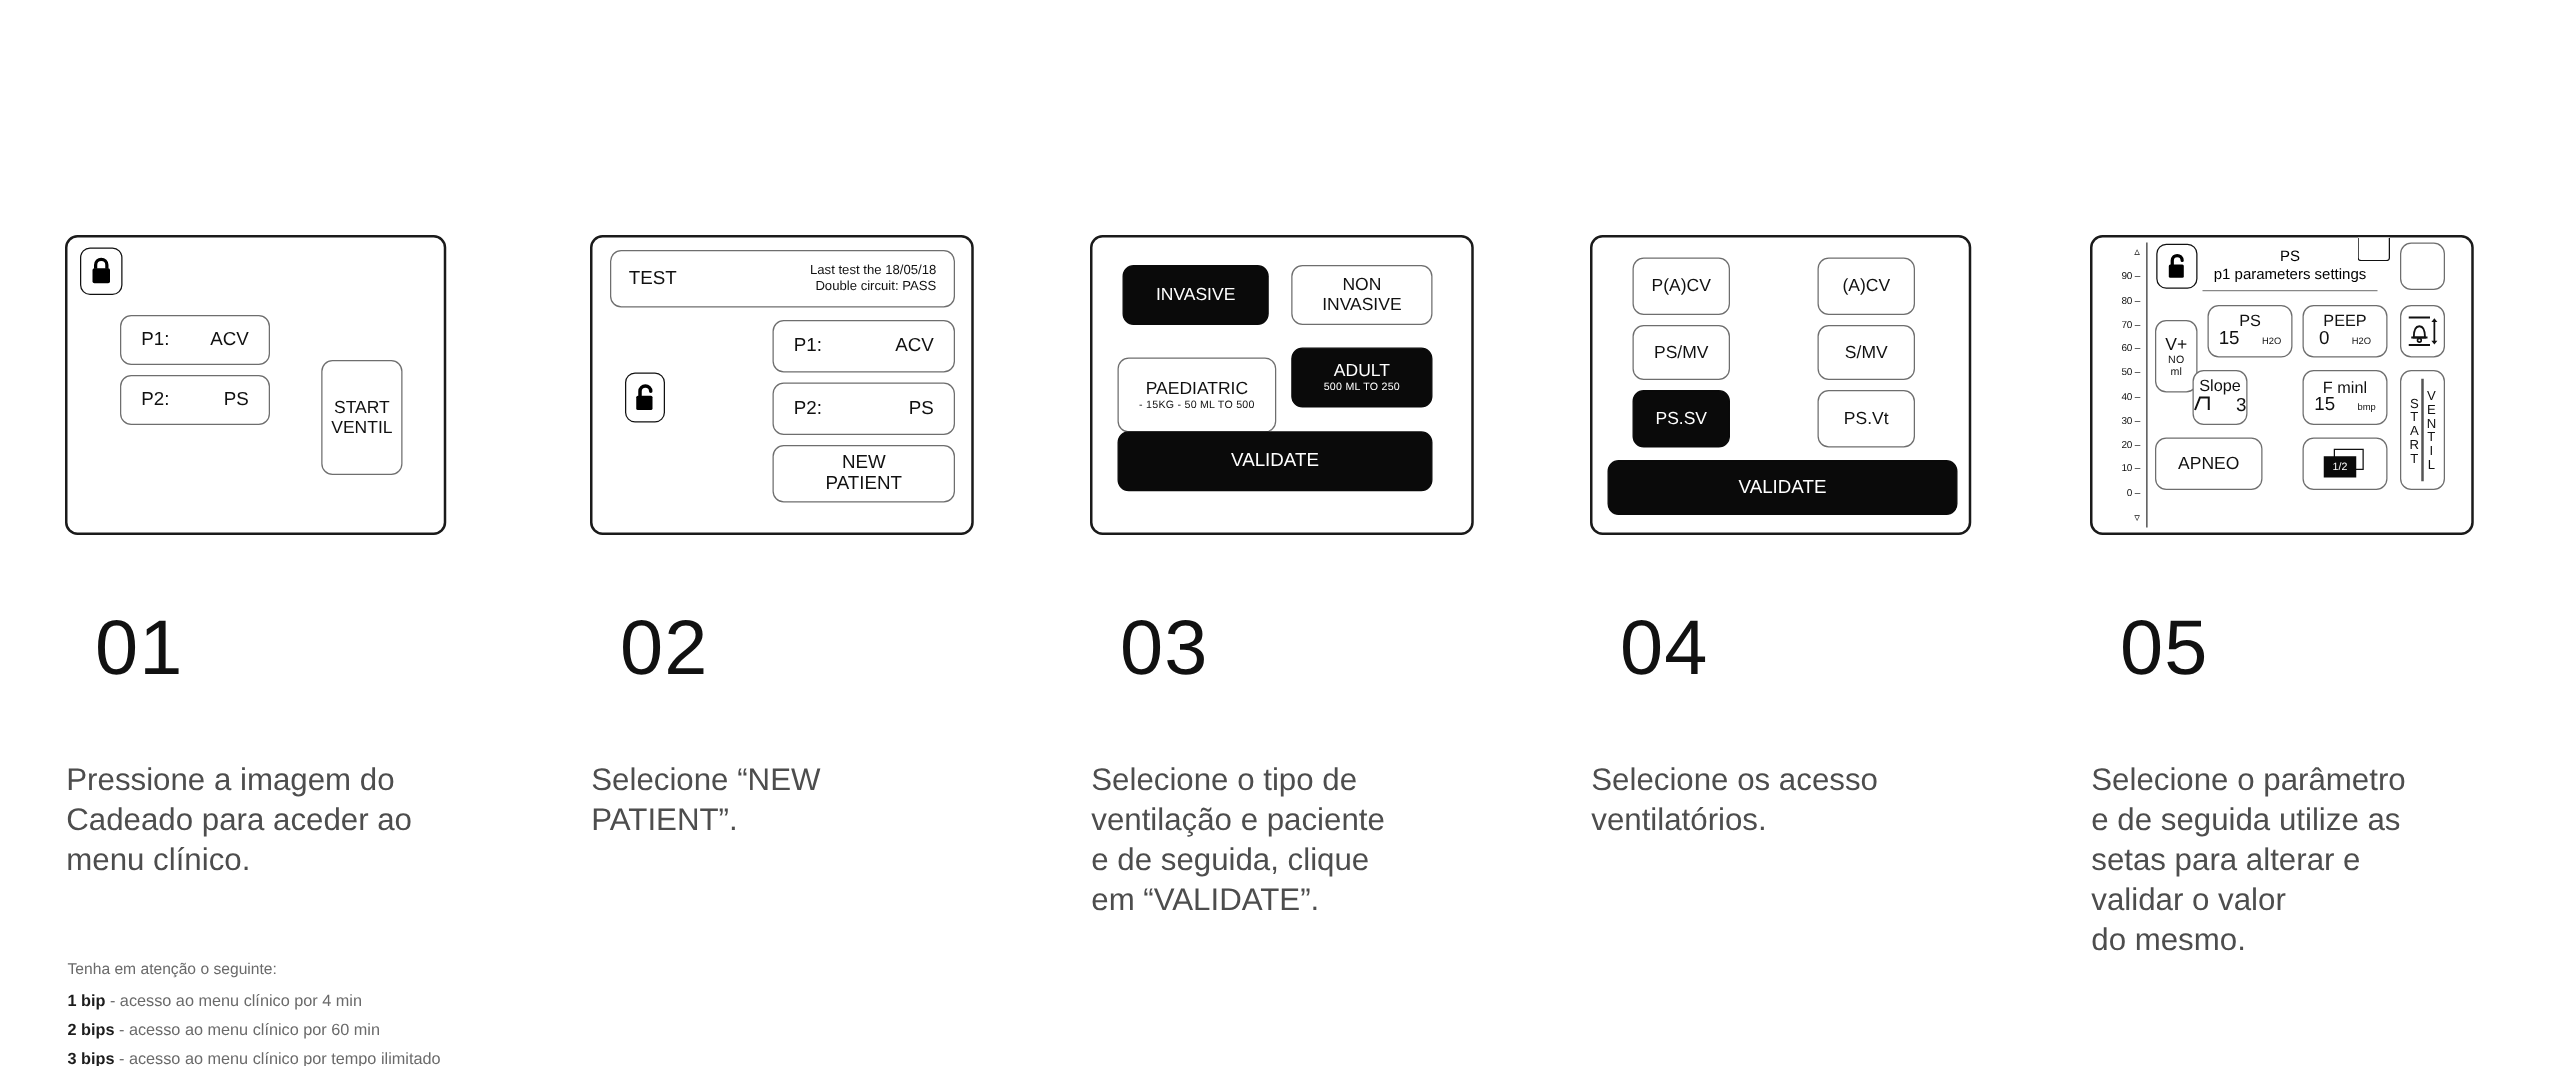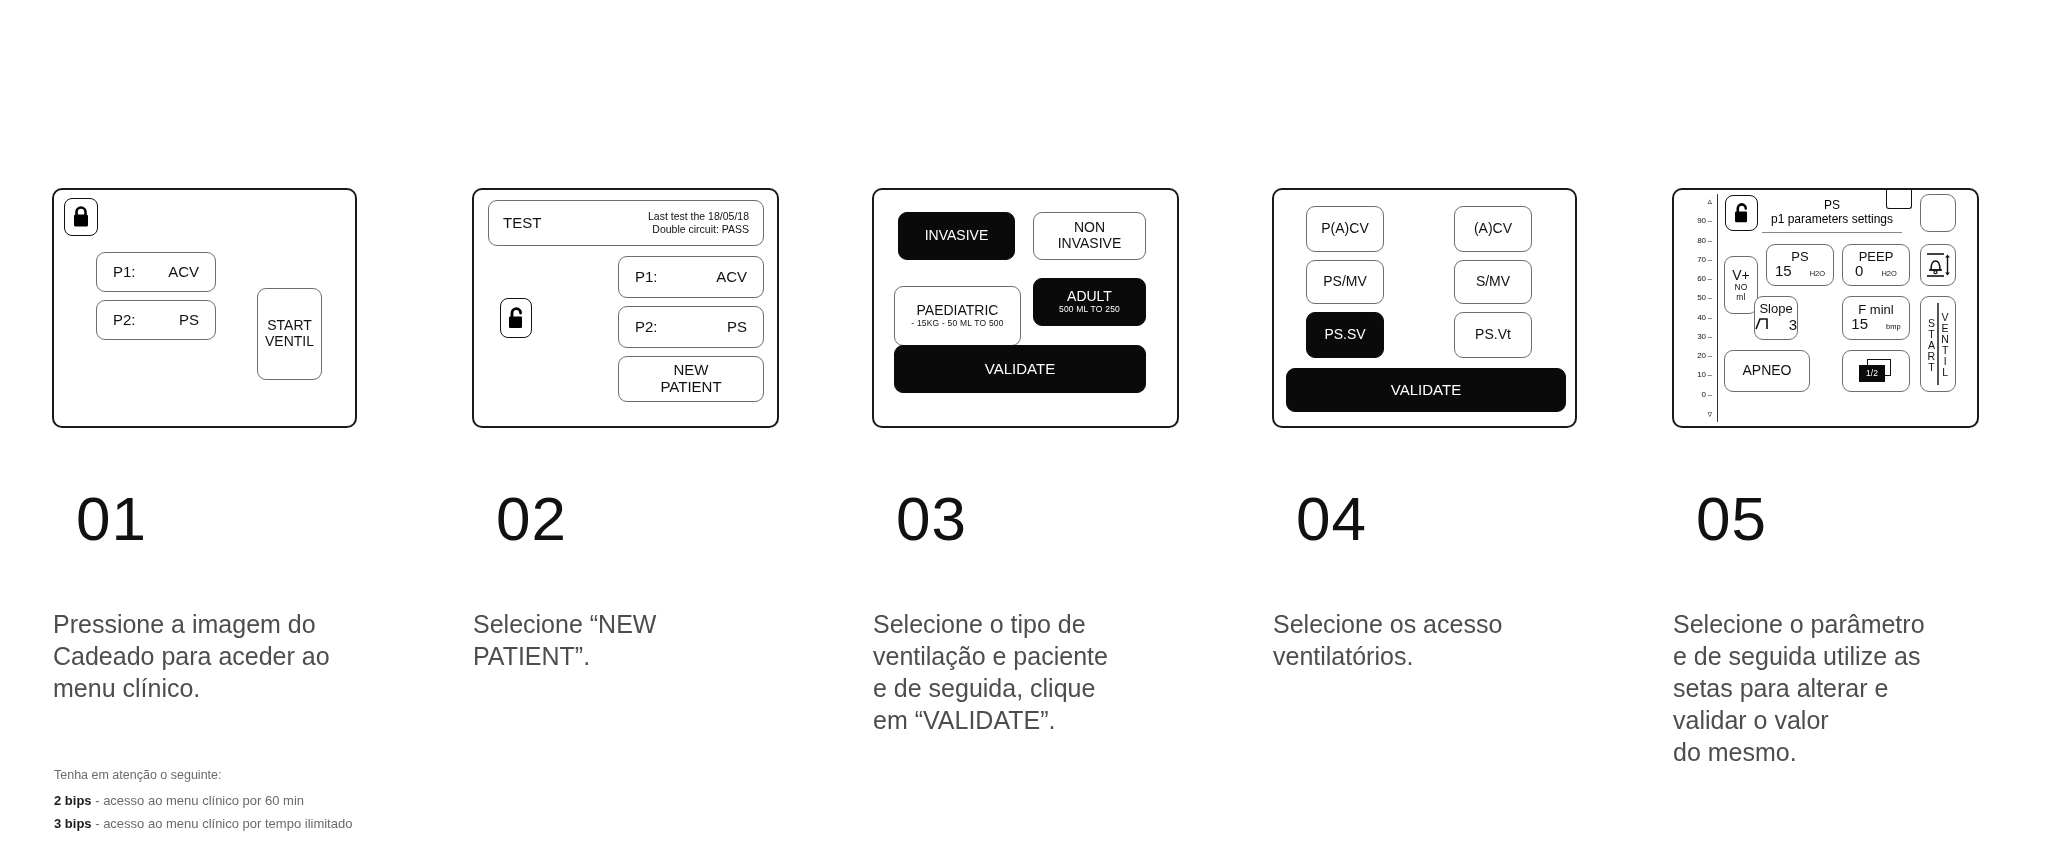--- a/index.html
+++ b/index.html
@@ -270,6 +270,9 @@
     <div class="note-title">Tenha em atenção o seguinte:</div>
     <div class="note-list">
       <div>
+        <b>1 bip</b><span> - acesso ao menu clínico por 4 min</span>
+      </div>
+      <div>
         <b>2 bips</b><span> - acesso ao menu clínico por 60 min</span>
       </div>
       <div>

